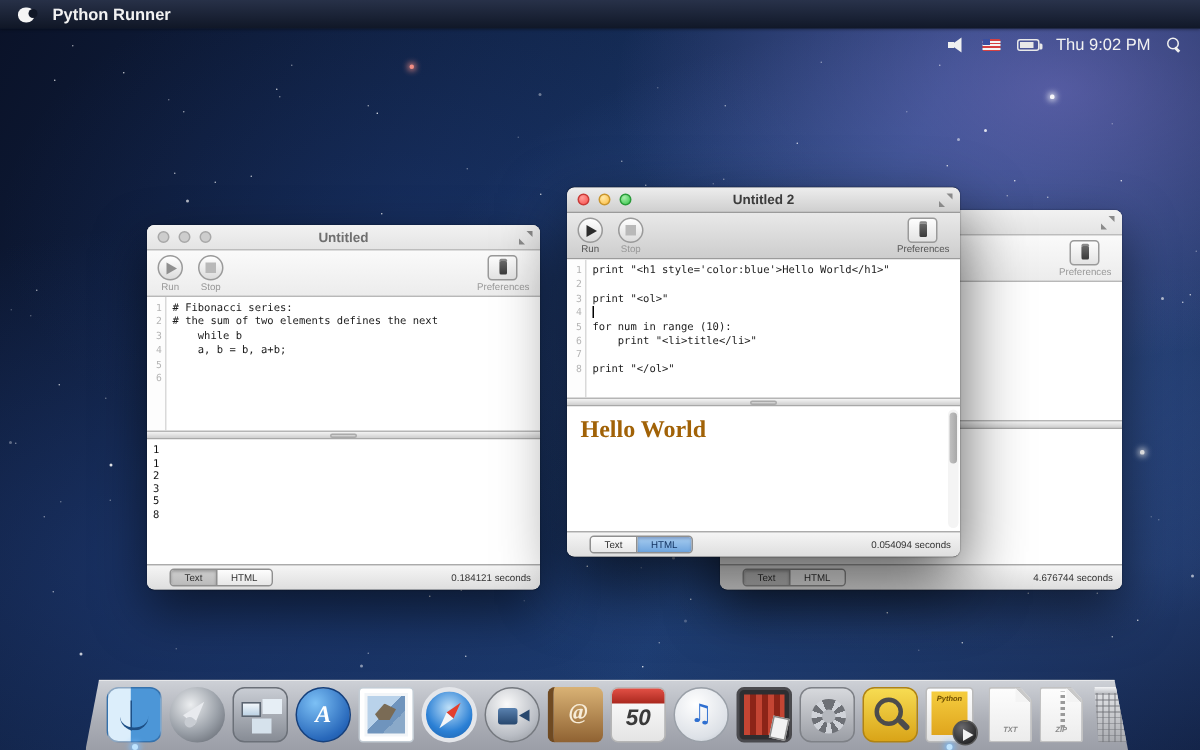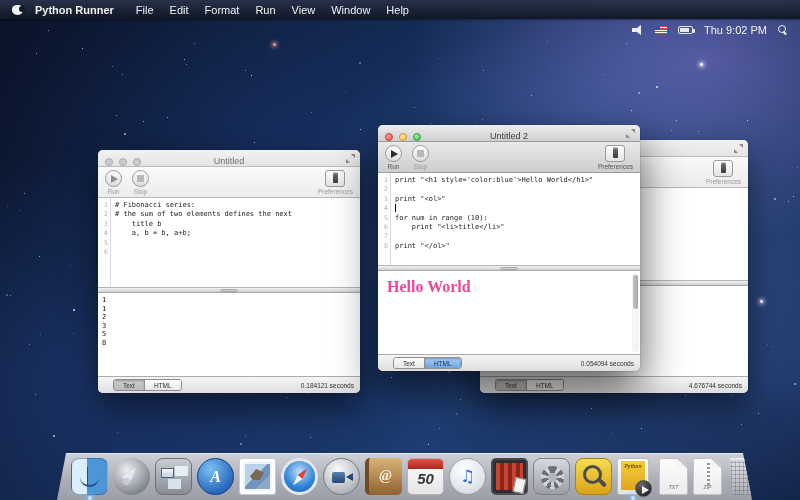--- a/index.html
+++ b/index.html
@@ -376,7 +376,6 @@
 <div class="menubar">
   <span class="apple"></span>
   <span class="app-name">Python Runner</span>
-  <span id="menu-items"><span class="menu-item">File</span><span class="menu-item">Edit</span><span class="menu-item">Format</span><span class="menu-item">Run</span><span class="menu-item">View</span><span class="menu-item">Window</span><span class="menu-item">Help</span></span>
   <span class="mb-right">
     <span class="vol-icon"></span>
     <span class="flag-icon"></span>

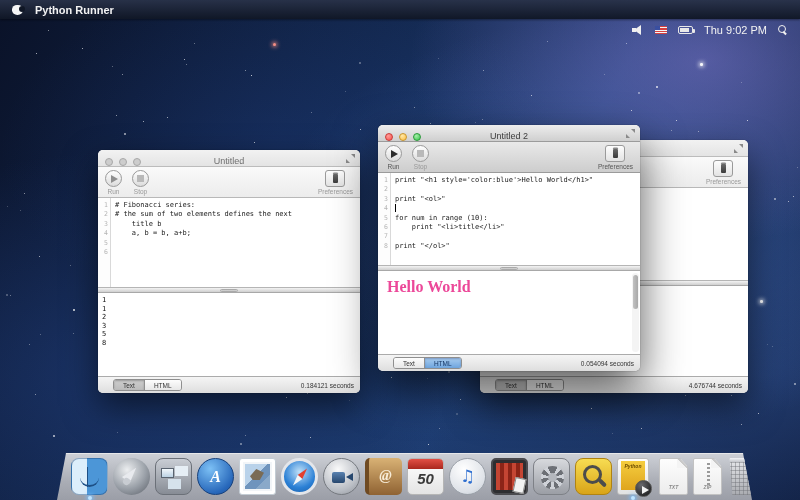--- a/index.html
+++ b/index.html
@@ -51,8 +51,8 @@
     display:flex; flex-direction:column; overflow:hidden; }
   .window.focused { box-shadow:0 18px 44px rgba(0,0,0,.66), 0 0 1px rgba(0,0,0,.7); }
 
-  .titlebar { height:17px; flex:0 0 auto; position:relative; display:flex; align-items:flex-end;
-    background:linear-gradient(#f2f2f2,#e4e4e4); border-bottom:1px solid #bcbcbc; }
+  .titlebar { height:17px; flex:0 0 auto; position:relative; display:flex; align-items:center;
+    background:linear-gradient(#f2f2f2,#e4e4e4); border-bottom:1px solid #bcbcbc;font-weight:bold; }
   .focused .titlebar { background:linear-gradient(#ededed,#cfcfcf); border-bottom:1px solid #9b9b9b; }
   .traffic { display:flex; gap:6px; margin-left:7px; }
   .tl { width:8px; height:8px; border-radius:50%; background:#cdcdcd; border:1px solid #a8a8a8; }

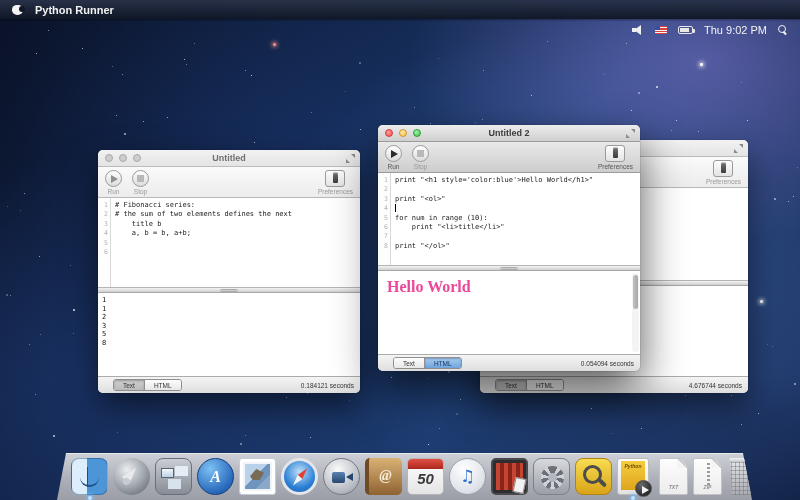--- a/index.html
+++ b/index.html
@@ -475,7 +475,7 @@
         <div class="ln">5</div>
         <div class="ln">6</div>
       </div>
-    <div class="code" id="code-0"><div class="cl"># Fibonacci series:</div><div class="cl"># the sum of two elements defines the next</div><div class="cl">    title b</div><div class="cl">    a, b = b, a+b;</div></div>
+    <div class="code" id="code-0"><div class="cl"># Fibonacci series:</div><div class="cl"># the sum of two elements defines the next</div><div class="cl">    while b</div><div class="cl">    a, b = b, a+b;</div></div>
   </div>
   <div class="splitter">
       <div class="dimple"></div>

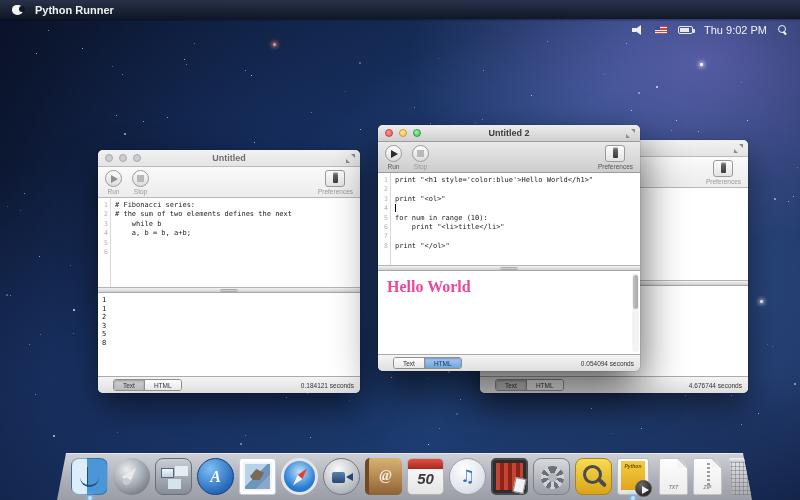--- a/index.html
+++ b/index.html
@@ -545,7 +545,7 @@
       <div class="dimple"></div>
     </div>
   <div class="output">
-    <div class="html-heading" id="html-heading-1" style="color: #ec4899;">Hello World</div>
+    <div class="html-heading" id="html-heading-1" style="color: #a16207;">Hello World</div>
     <div class="vscroll">
         <div class="vthumb"></div>
       </div>

